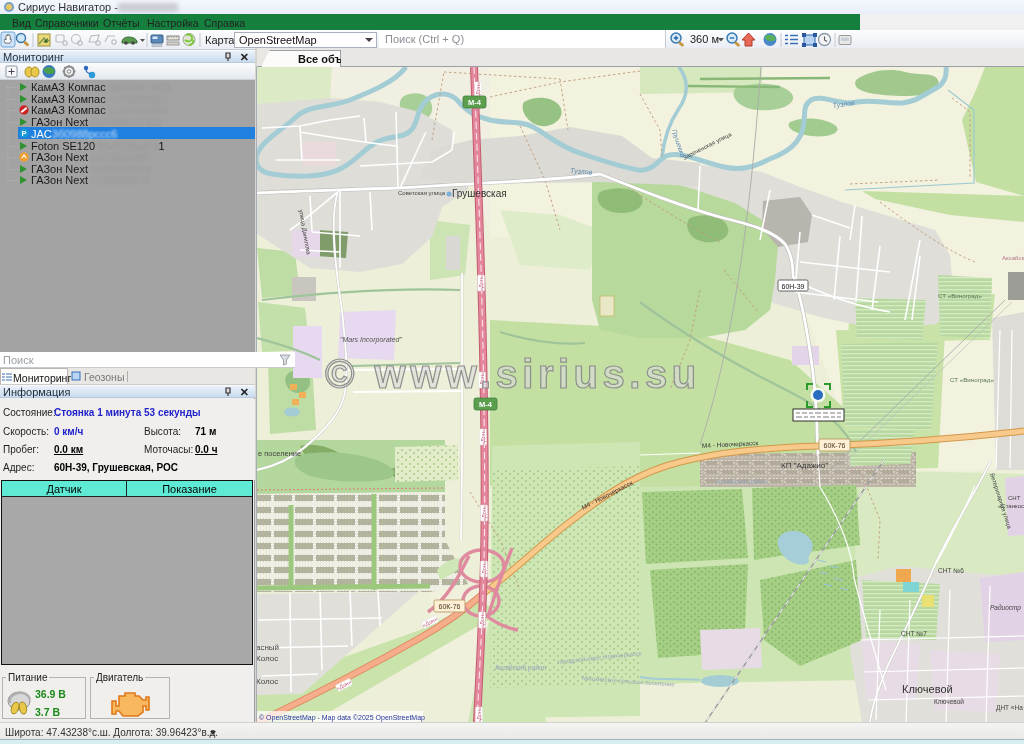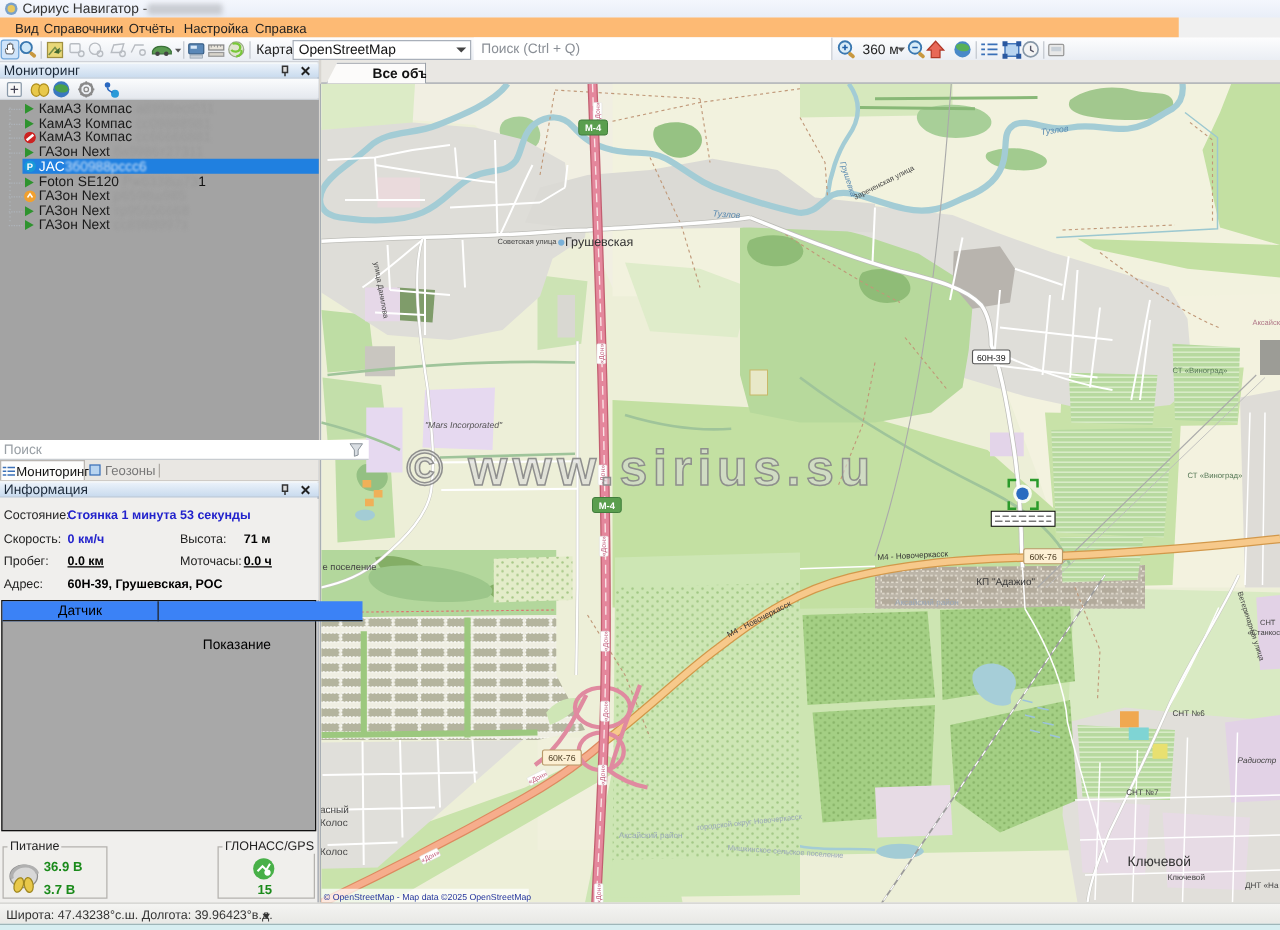--- a/index.html
+++ b/index.html
@@ -11,7 +11,7 @@
 #titlebar .txt { position:absolute; left:18px; top:1px; font-size:11px; color:#333; }
 #titlebar .blur { position:absolute; left:118px; top:3px; width:60px; height:9px; background:#c9ccd2; filter:blur(2px); border-radius:2px;}
 
-#menubar { left:0; top:14px; width:943px; height:16px; background:#fdba74; color:#222; font-size:10.5px; }
+#menubar { left:0; top:14px; width:860px; height:16px; background:#15803d; color:#222; font-size:10.5px; }
 #menubar span { position:absolute; top:3px; }
 
 #toolbar { left:0; top:30px; width:1024px; height:20px; background:linear-gradient(#fdfdfe,#e9edf3); border-bottom:1px solid #c6cad1; }

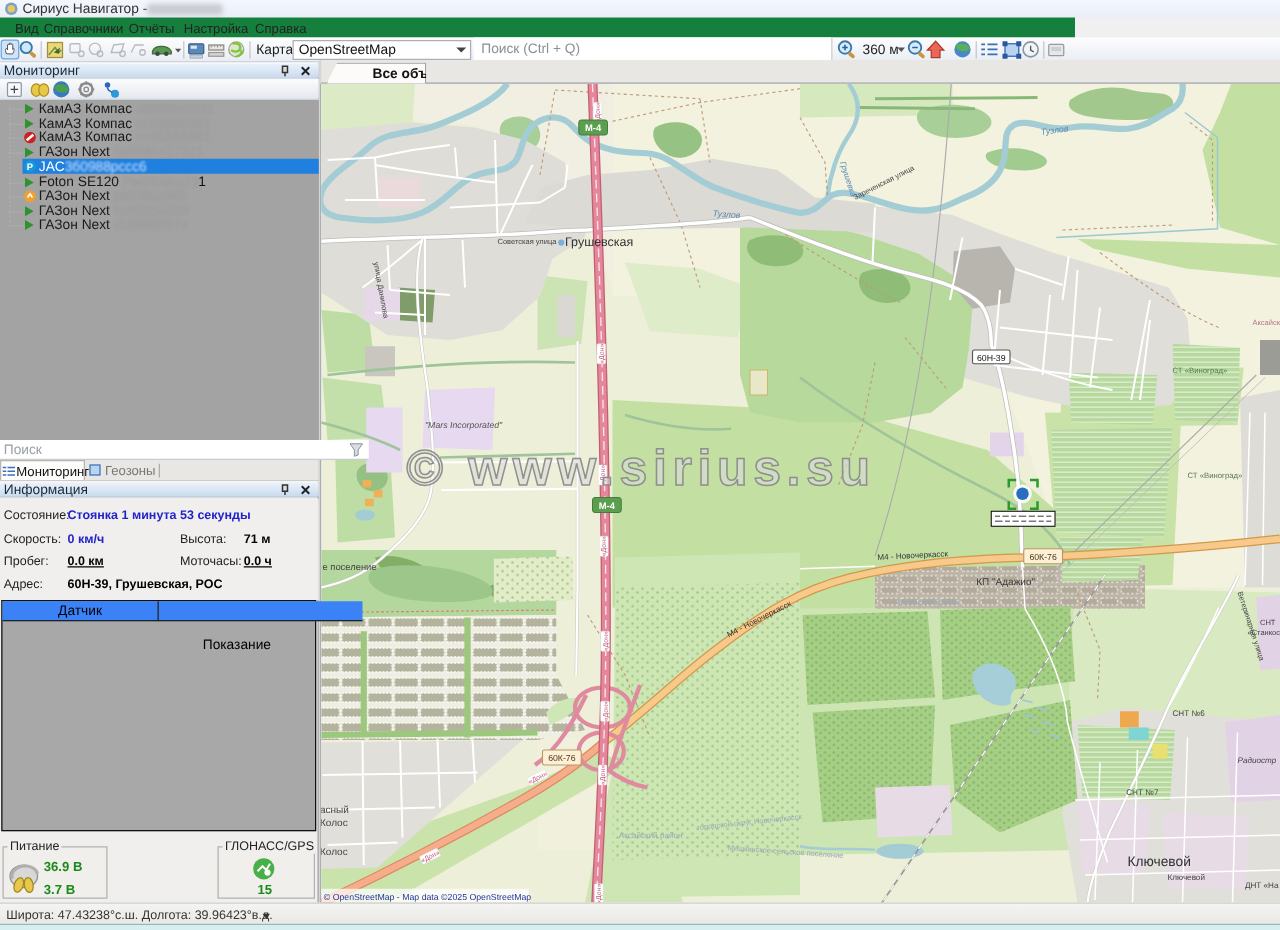--- a/index.html
+++ b/index.html
@@ -46,7 +46,7 @@
 #info .und { text-decoration:underline; }
 
 #stable { position:absolute; left:1px; top:430px; width:252px; height:185px; background:#a8a8a8; border:1px solid #111; }
-#stable .hdr { position:absolute; left:0; top:0; width:288px; height:16px; background:#3b82f6; border-bottom:1px solid #222; color:#000;padding-left:15px; }
+#stable .hdr { position:absolute; left:0; top:0; width:250px; height:16px; background:#5eead4; border-bottom:1px solid #222; color:#000;padding-left:15px; }
 #stable .hdr .c1 { position:absolute; left:0; top:2px; width:124px; text-align:center; }
 #stable .hdr .c2 { position:absolute; left:125px; top:2px; width:125px; text-align:center;margin-top:27px; }
 #stable .hdr .dv { position:absolute; left:124px; top:0; width:1px; height:16px; background:#222; }

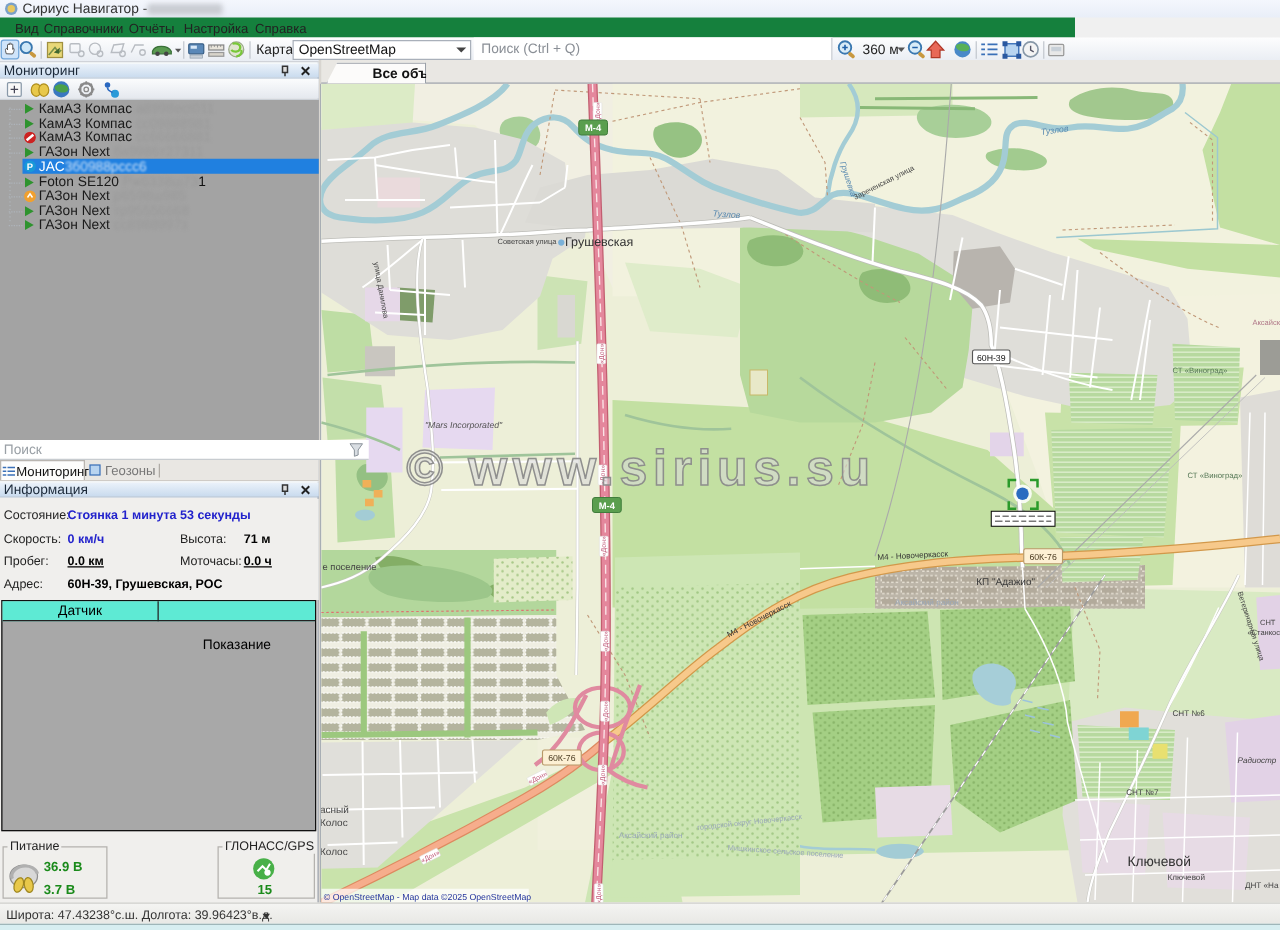--- a/index.html
+++ b/index.html
@@ -48,7 +48,7 @@
 #stable { position:absolute; left:1px; top:430px; width:252px; height:185px; background:#a8a8a8; border:1px solid #111; }
 #stable .hdr { position:absolute; left:0; top:0; width:250px; height:16px; background:#5eead4; border-bottom:1px solid #222; color:#000;padding-left:15px; }
 #stable .hdr .c1 { position:absolute; left:0; top:2px; width:124px; text-align:center; }
-#stable .hdr .c2 { position:absolute; left:125px; top:2px; width:125px; text-align:center;margin-top:27px; }
+#stable .hdr .c2 { position:absolute; left:125px; top:2px; width:125px; text-align:center; }
 #stable .hdr .dv { position:absolute; left:124px; top:0; width:1px; height:16px; background:#222; }
 #stable .row { position:absolute; left:0; top:17px; width:250px; height:15px; background:#1874d2; color:#fff; }
 

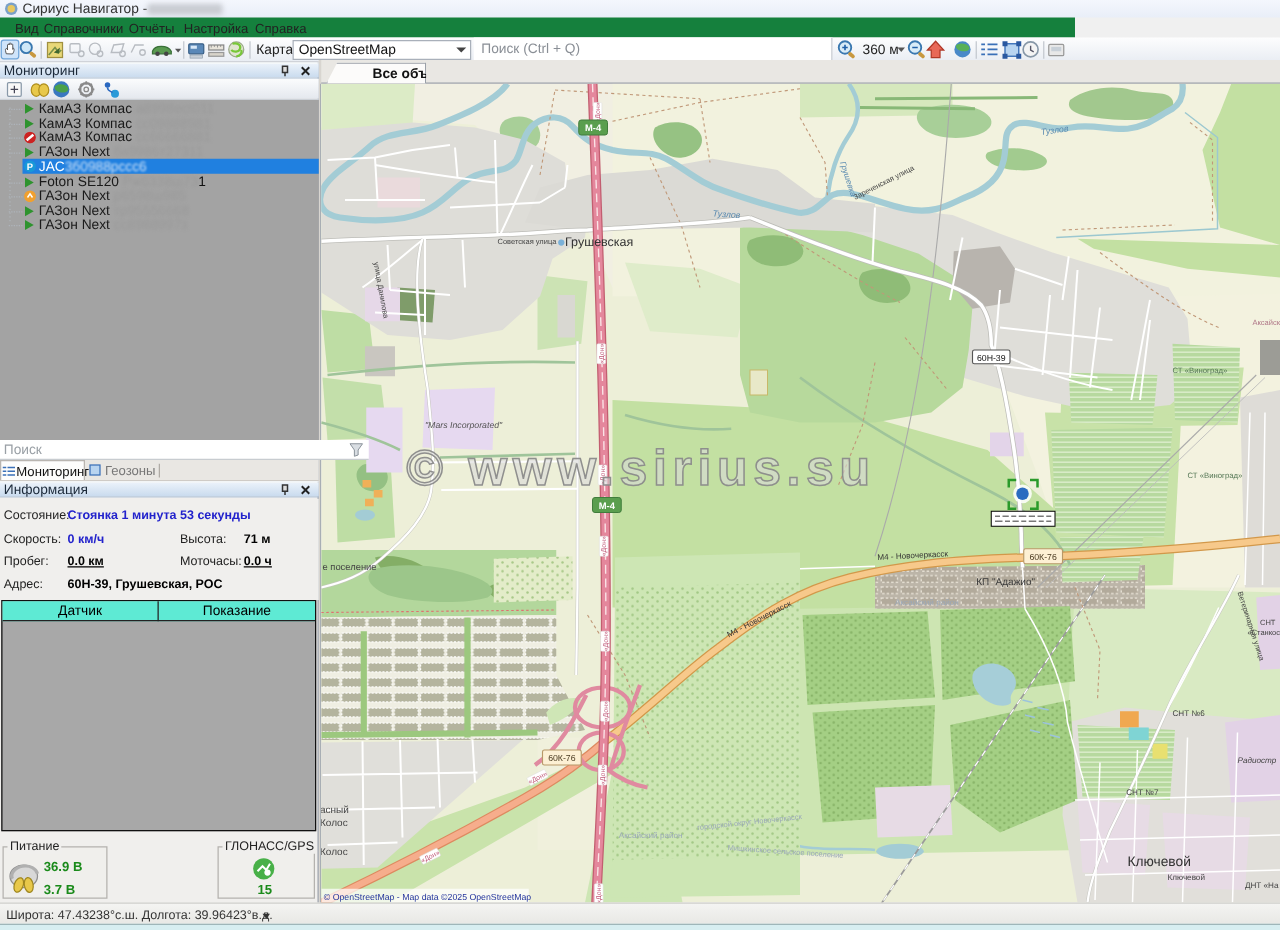--- a/index.html
+++ b/index.html
@@ -648,6 +648,12 @@
     <div class="gval" style="left:32px;top:10px">36.9 В</div>
     <div class="gval" style="left:32px;top:28px">3.7 В</div>
   </div>
+  <div class="gbox" style="left:90px;width:80px">
+      <div class="lg">Двигатель</div>
+    <svg style="position:absolute;left:20px;top:10px" width="40" height="32" viewBox="0 0 40 32">
+      <path d="M 8,8 L 14,8 L 14,5 L 24,5 L 24,8 L 28,8 L 32,12 L 35,12 L 35,9 L 38,9 L 38,22 L 35,22 L 35,18 L 32,18 L 32,24 L 27,28 L 12,28 L 8,23 L 5,23 L 5,26 L 1,26 L 1,13 L 5,13 L 5,18 L 8,18 Z" fill="#f8b860" stroke="#e07818" stroke-width="1.6"></path>
+    </svg>
+  </div>
   <div class="gbox" style="left:174px;width:78px">
       <div class="lg">ГЛОНАСС/GPS</div>
     <svg style="position:absolute;left:27px;top:8px" width="18" height="18" viewBox="0 0 18 18">

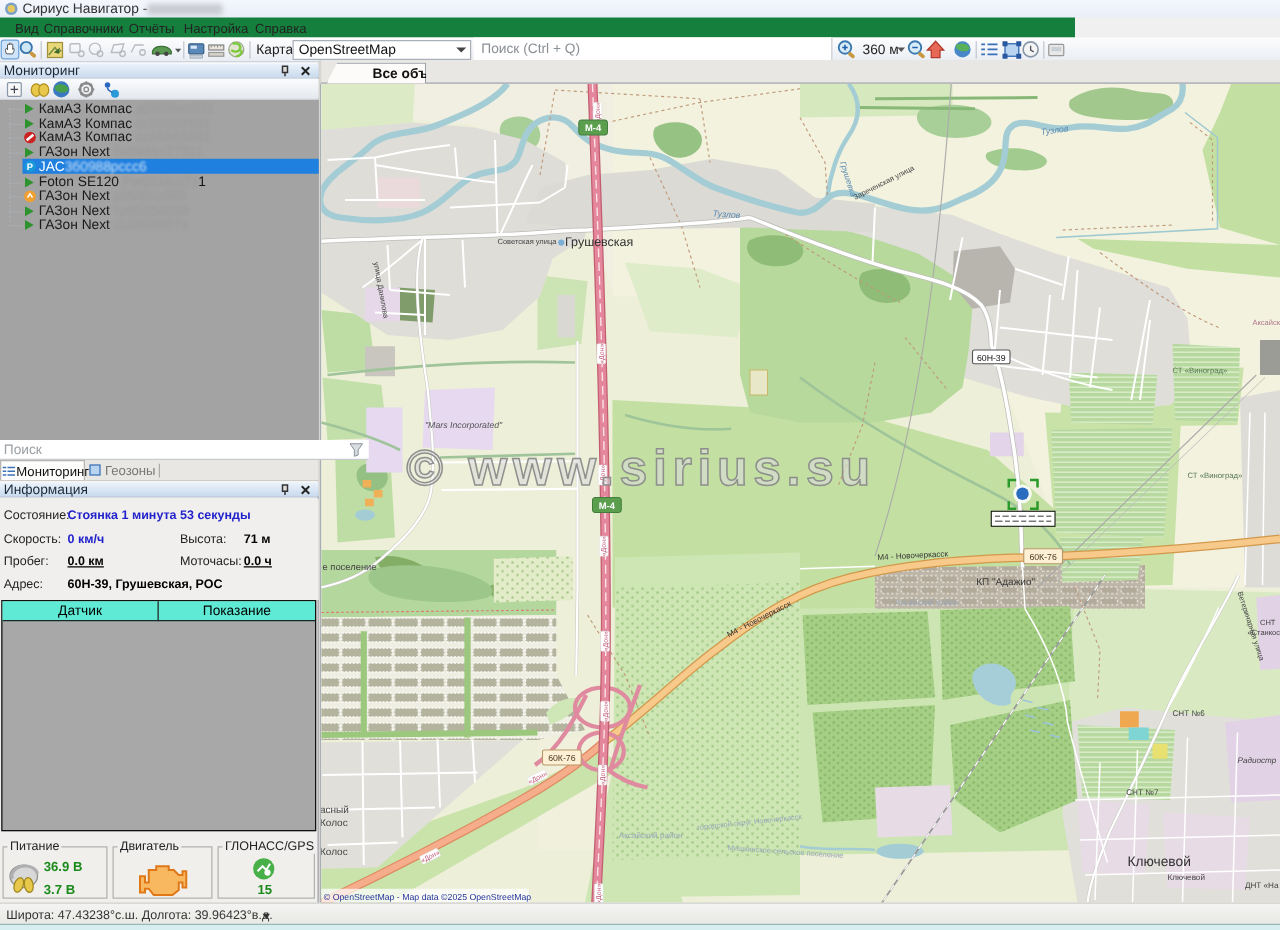--- a/index.html
+++ b/index.html
@@ -654,15 +654,6 @@
       <path d="M 8,8 L 14,8 L 14,5 L 24,5 L 24,8 L 28,8 L 32,12 L 35,12 L 35,9 L 38,9 L 38,22 L 35,22 L 35,18 L 32,18 L 32,24 L 27,28 L 12,28 L 8,23 L 5,23 L 5,26 L 1,26 L 1,13 L 5,13 L 5,18 L 8,18 Z" fill="#f8b860" stroke="#e07818" stroke-width="1.6"></path>
     </svg>
   </div>
-  <div class="gbox" style="left:174px;width:78px">
-      <div class="lg">ГЛОНАСС/GPS</div>
-    <svg style="position:absolute;left:27px;top:8px" width="18" height="18" viewBox="0 0 18 18">
-      <circle cx="9" cy="9" r="8.5" fill="#48b048"></circle>
-      <path d="M 4,11 L 8,7 L 11,10 L 14,5" stroke="#fff" stroke-width="1.6" fill="none"></path>
-      <circle cx="12" cy="12" r="2.5" fill="#fff"></circle>
-    </svg>
-    <div class="gval" style="left:31px;top:28px">15</div>
-  </div>
 </div>
 <div class="abs" id="statusbar">
   <div class="txt">Широта: 47.43238°с.ш. Долгота: 39.96423°в.д.</div>

